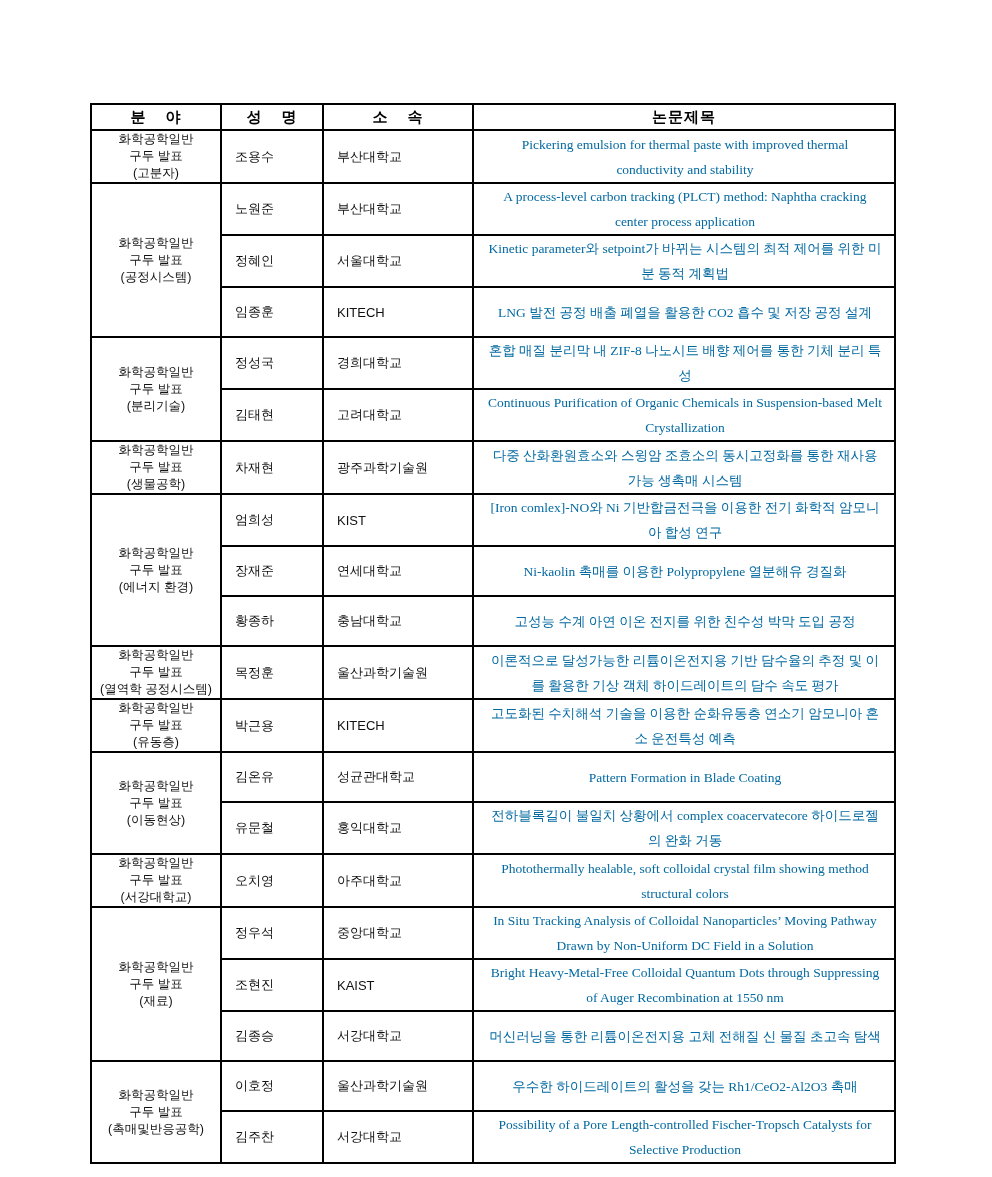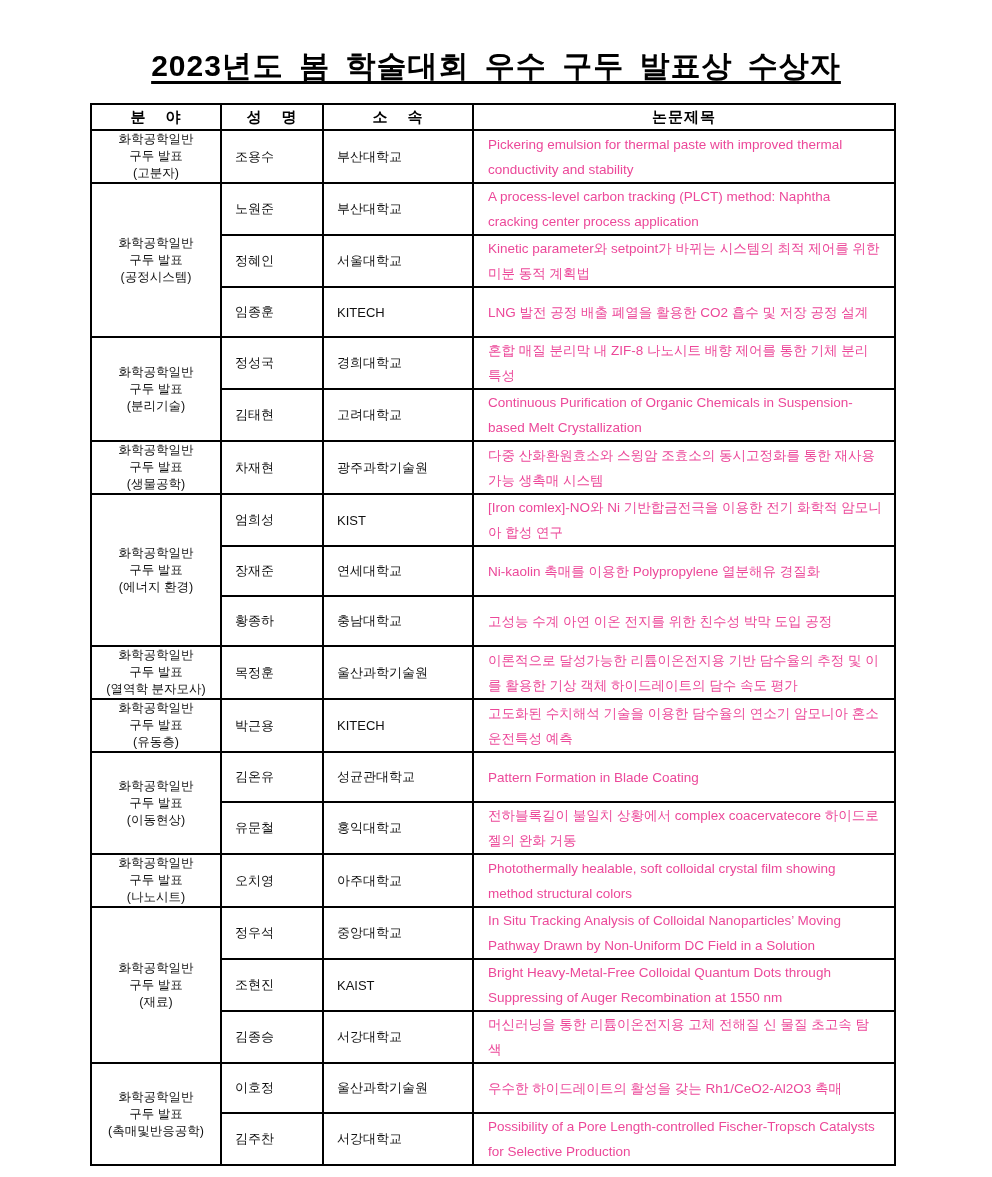--- a/index.html
+++ b/index.html
@@ -90,7 +90,6 @@
 <body>
 
 <div class="page">
-  <h1 class="page-title">2023년도 봄 학술대회 우수 구두 발표상 수상자</h1>
 
   <table class="awards-table">
     <colgroup>

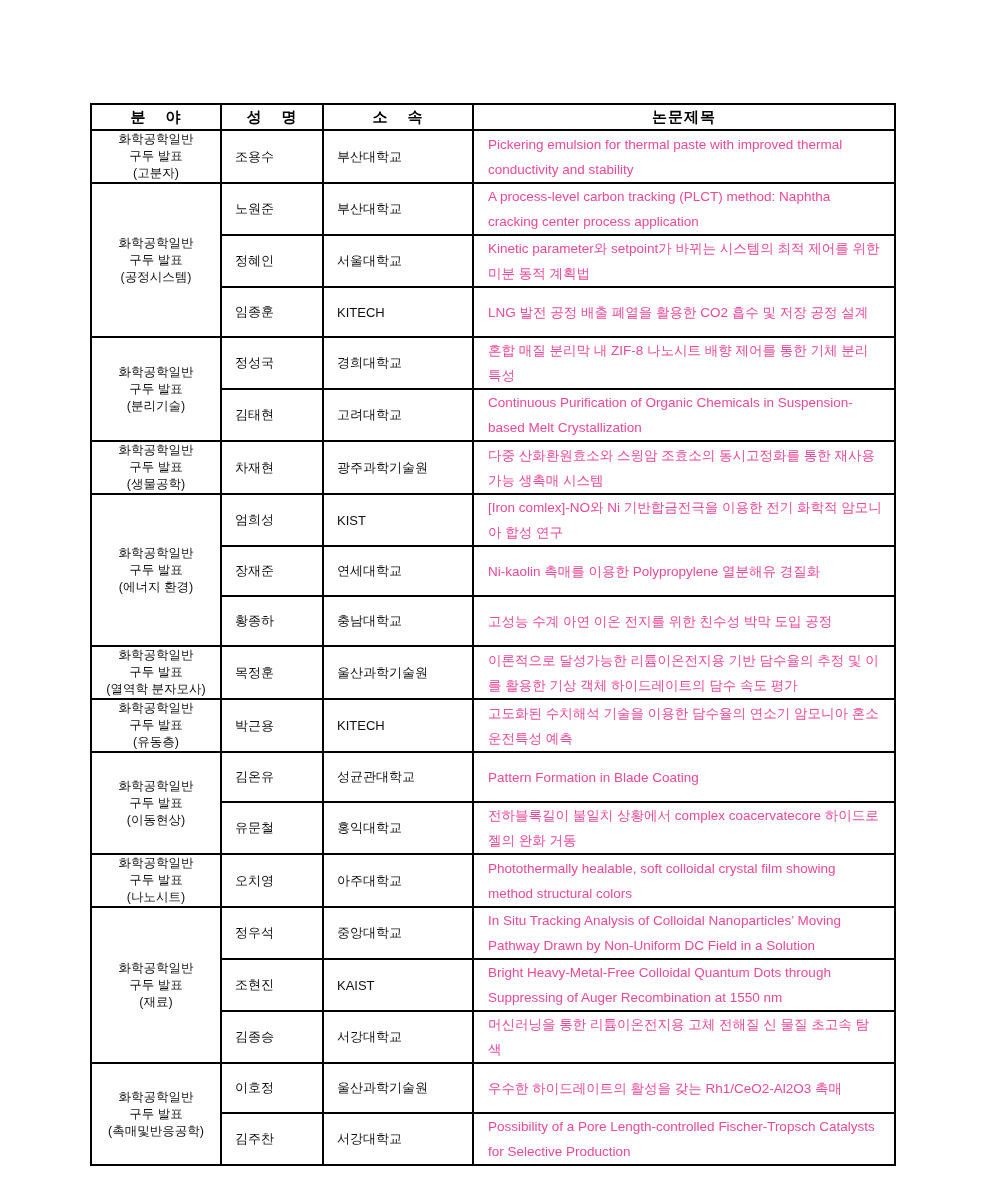--- a/index.html
+++ b/index.html
@@ -78,12 +78,13 @@
   }
   td.paper-title-cell {
     vertical-align: middle;
-    text-align: left;
+    text-align: center;
     font-size: 13.5px;
     line-height: 25px;
     padding-left: 14px;
     padding-right: 12px;
-    color: #ec4899;
+    color: #0369a1;
+    font-family: Liberation Serif, serif;
   }
 </style>
 </head>

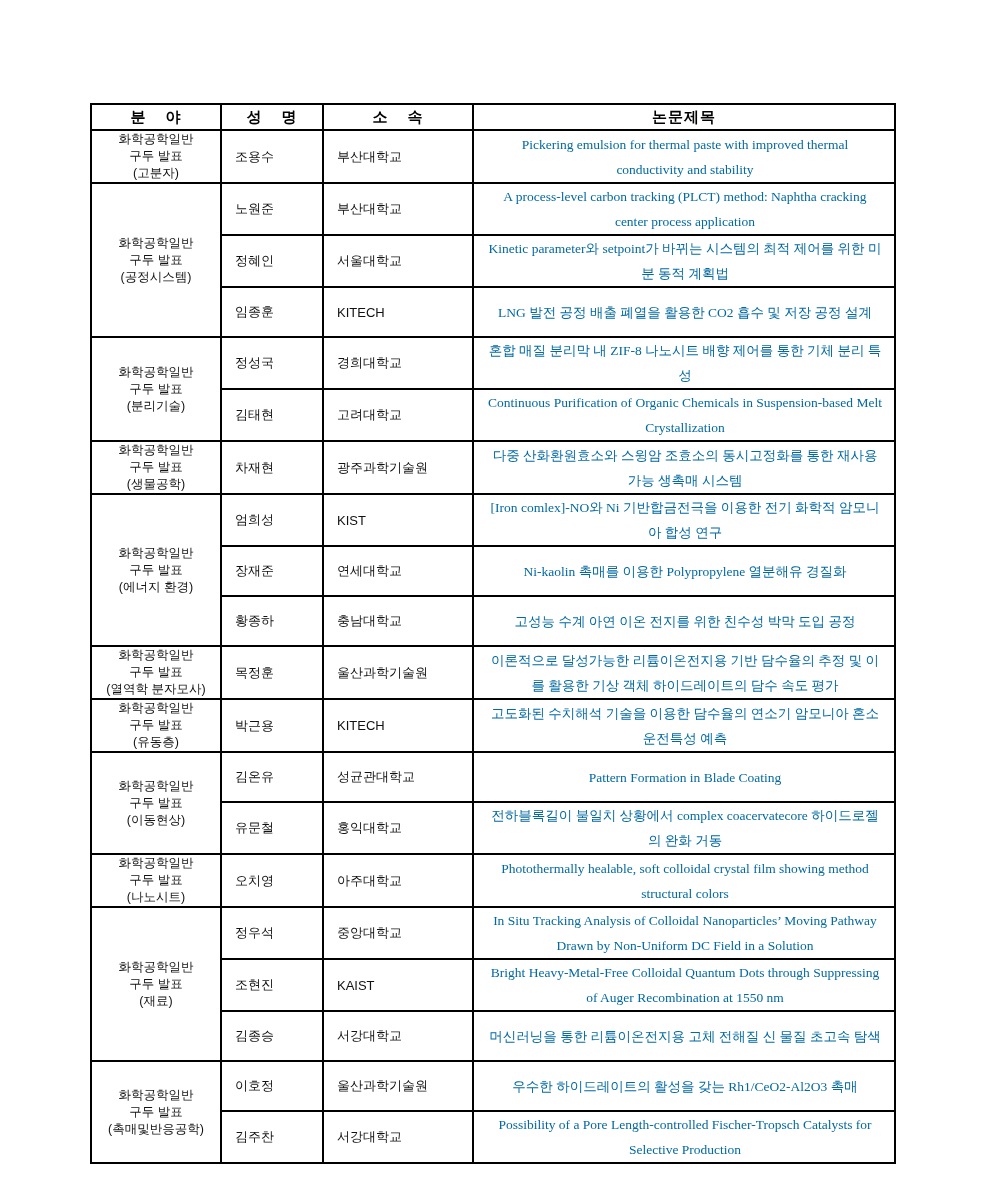--- a/index.html
+++ b/index.html
@@ -187,7 +187,7 @@
           <td class="field-cell" rowspan="1">
             <div>화학공학일반</div>
             <div>구두 발표</div>
-            <div>(열역학 분자모사)</div>
+            <div>(열역학 공정시스템)</div>
           </td>
           <td class="name-cell">목정훈</td>
           <td class="affiliation-cell">울산과학기술원</td>

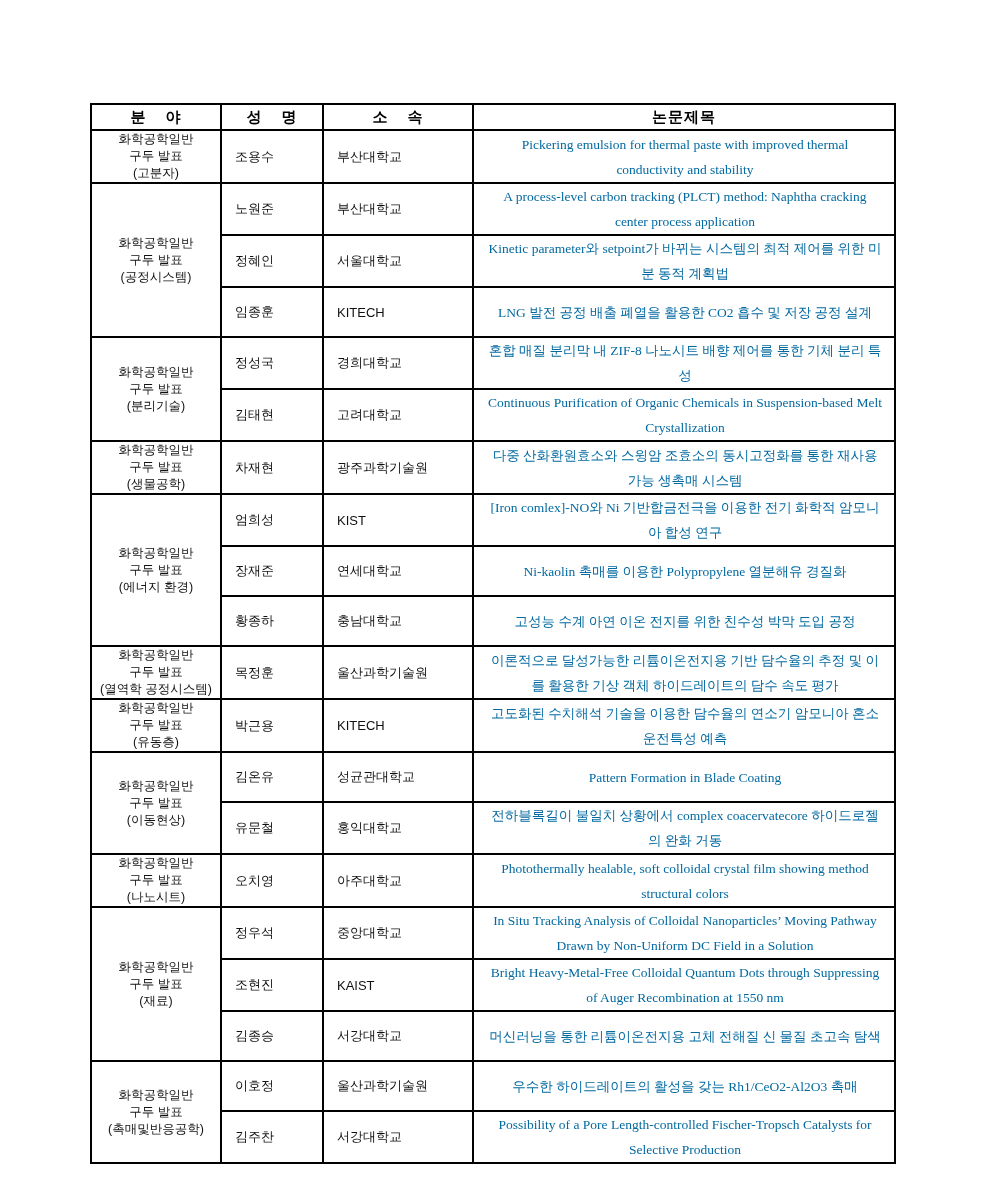--- a/index.html
+++ b/index.html
@@ -201,7 +201,7 @@
           </td>
           <td class="name-cell">박근용</td>
           <td class="affiliation-cell">KITECH</td>
-          <td class="paper-title-cell">고도화된 수치해석 기술을 이용한 담수율의 연소기 암모니아 혼소 운전특성 예측</td>
+          <td class="paper-title-cell">고도화된 수치해석 기술을 이용한 순화유동층 연소기 암모니아 혼소 운전특성 예측</td>
         </tr>
         <tr>
           <td class="field-cell" rowspan="2">

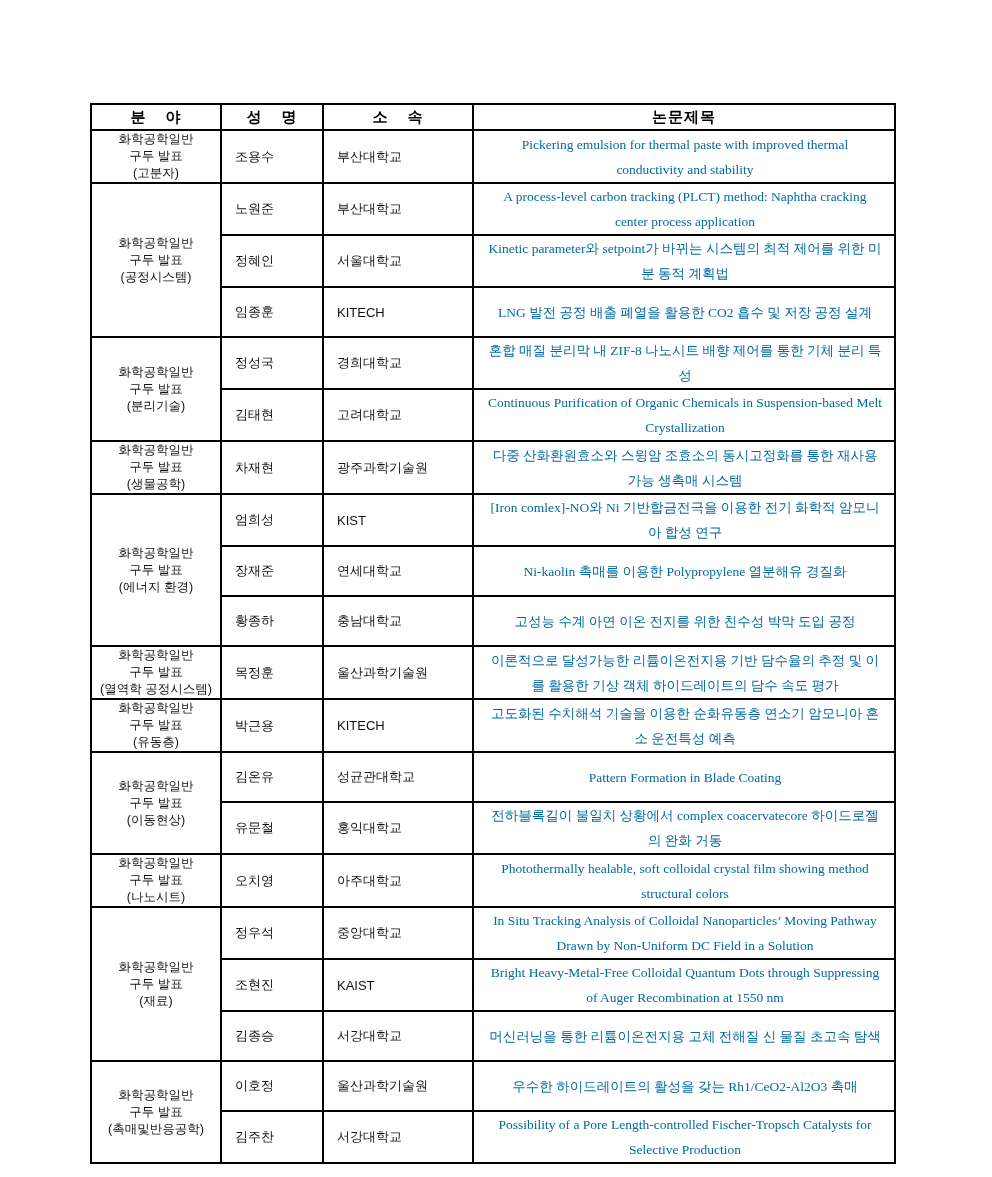--- a/index.html
+++ b/index.html
@@ -222,7 +222,7 @@
           <td class="field-cell" rowspan="1">
             <div>화학공학일반</div>
             <div>구두 발표</div>
-            <div>(나노시트)</div>
+            <div>(서강대학교)</div>
           </td>
           <td class="name-cell">오치영</td>
           <td class="affiliation-cell">아주대학교</td>

